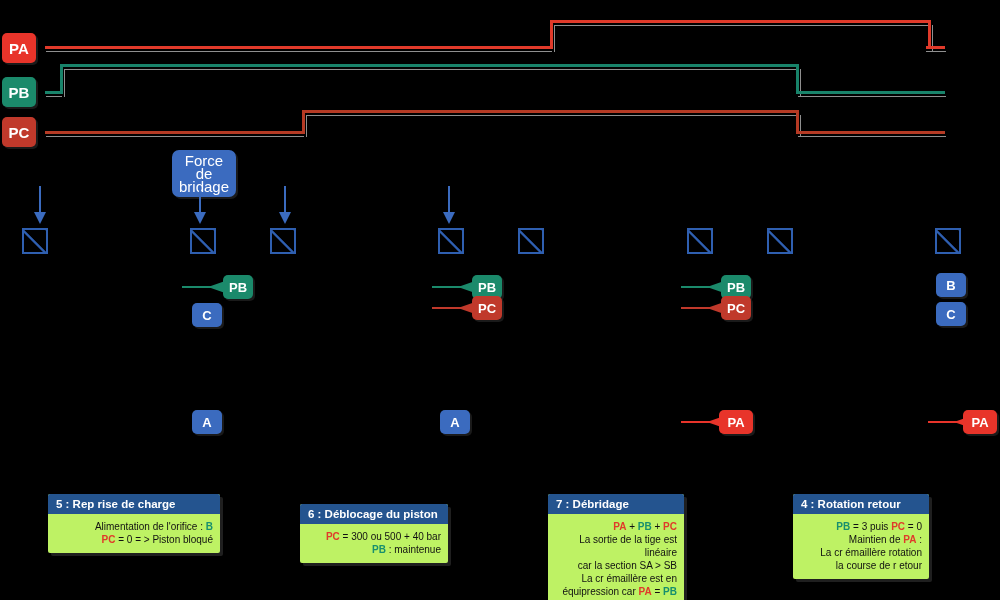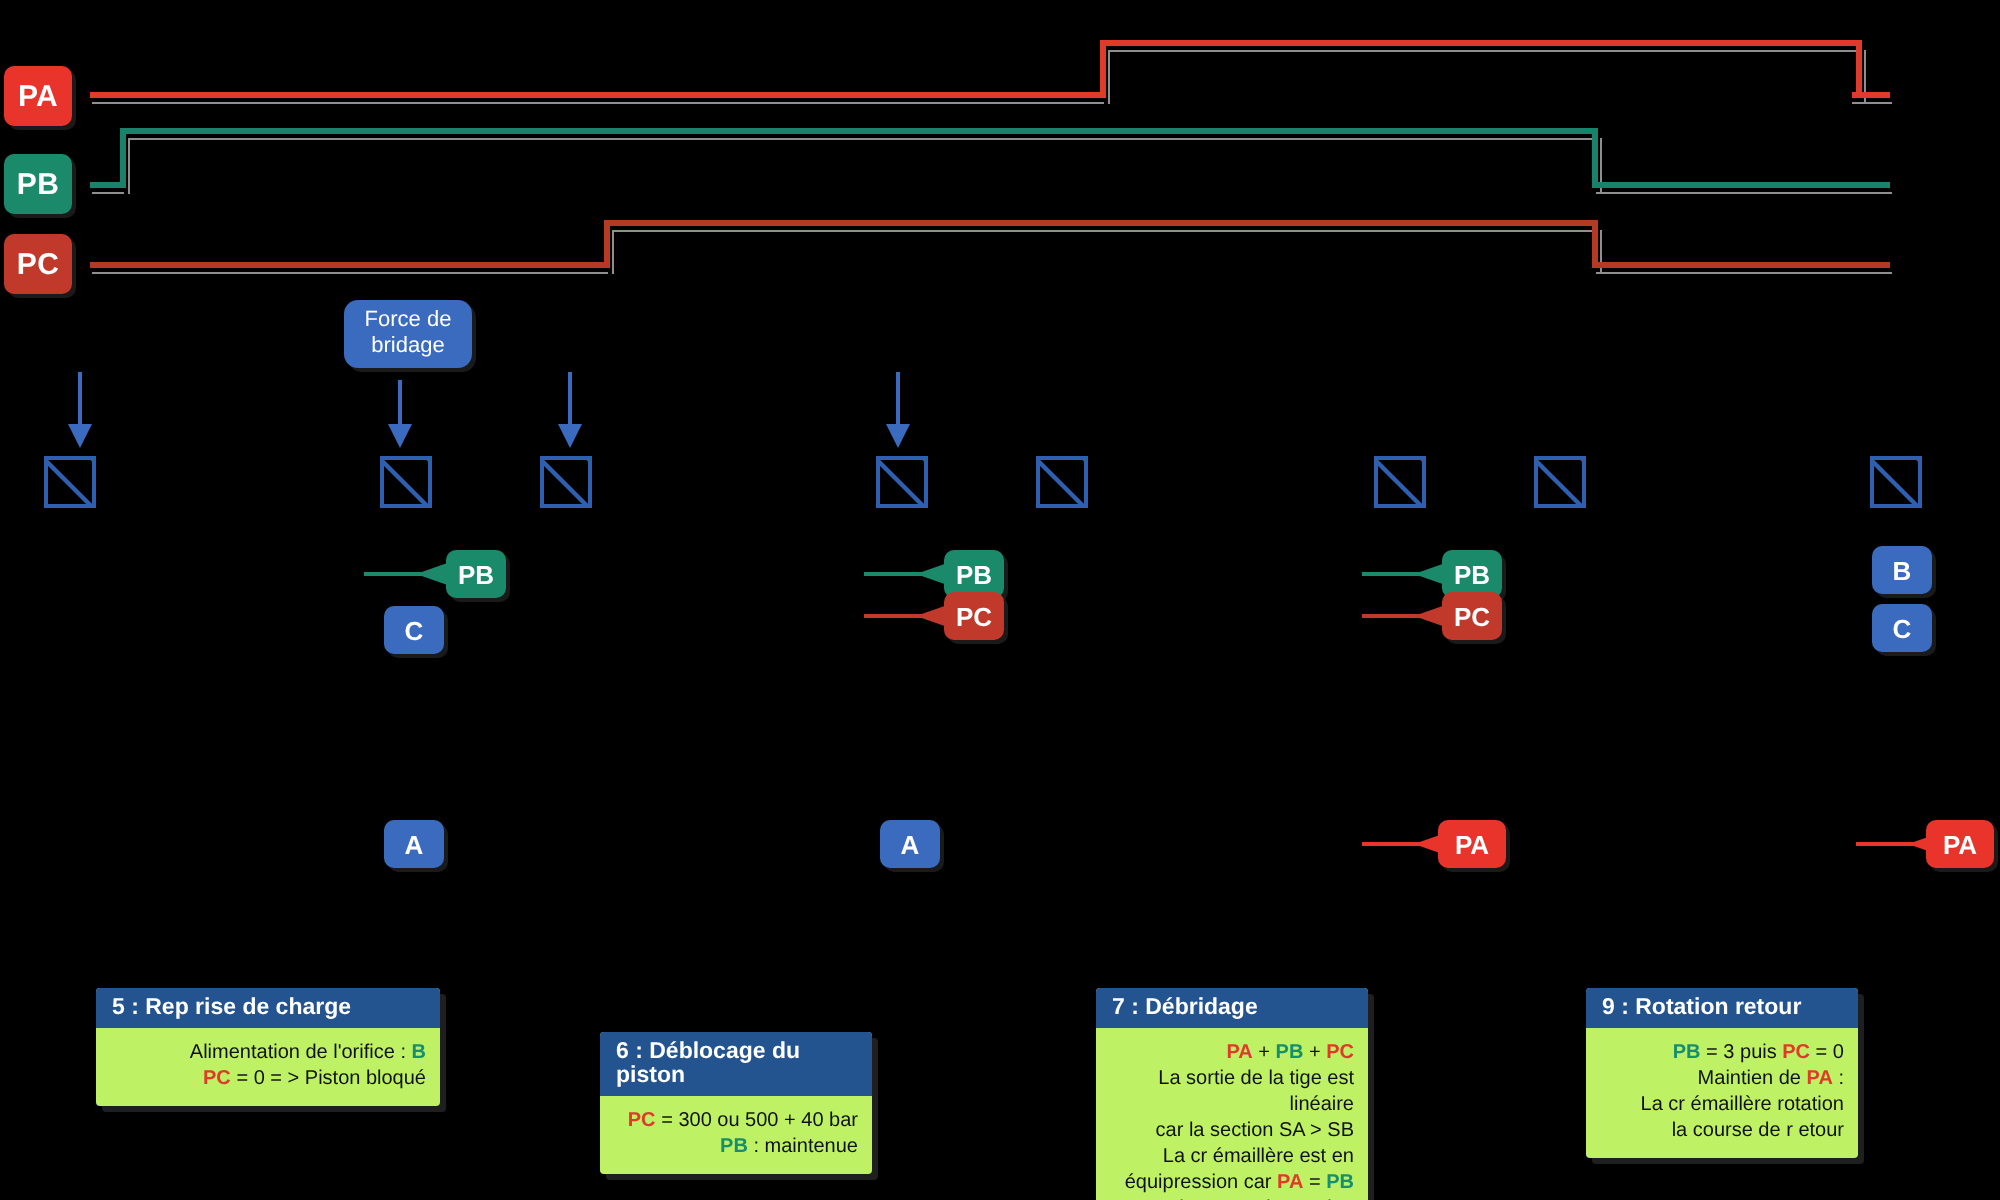--- a/index.html
+++ b/index.html
@@ -23,7 +23,7 @@
 
   
   .callout{position:absolute;background:#3b6bbf;border-radius:7px;color:#fff;
-           text-align:center;font-size:11px;line-height:13px;padding:4px 6px;
+           text-align:center;font-size:15px;line-height:13px;padding:4px 6px;
            box-shadow:2px 2px 0 rgba(255,255,255,.10);}
 
   

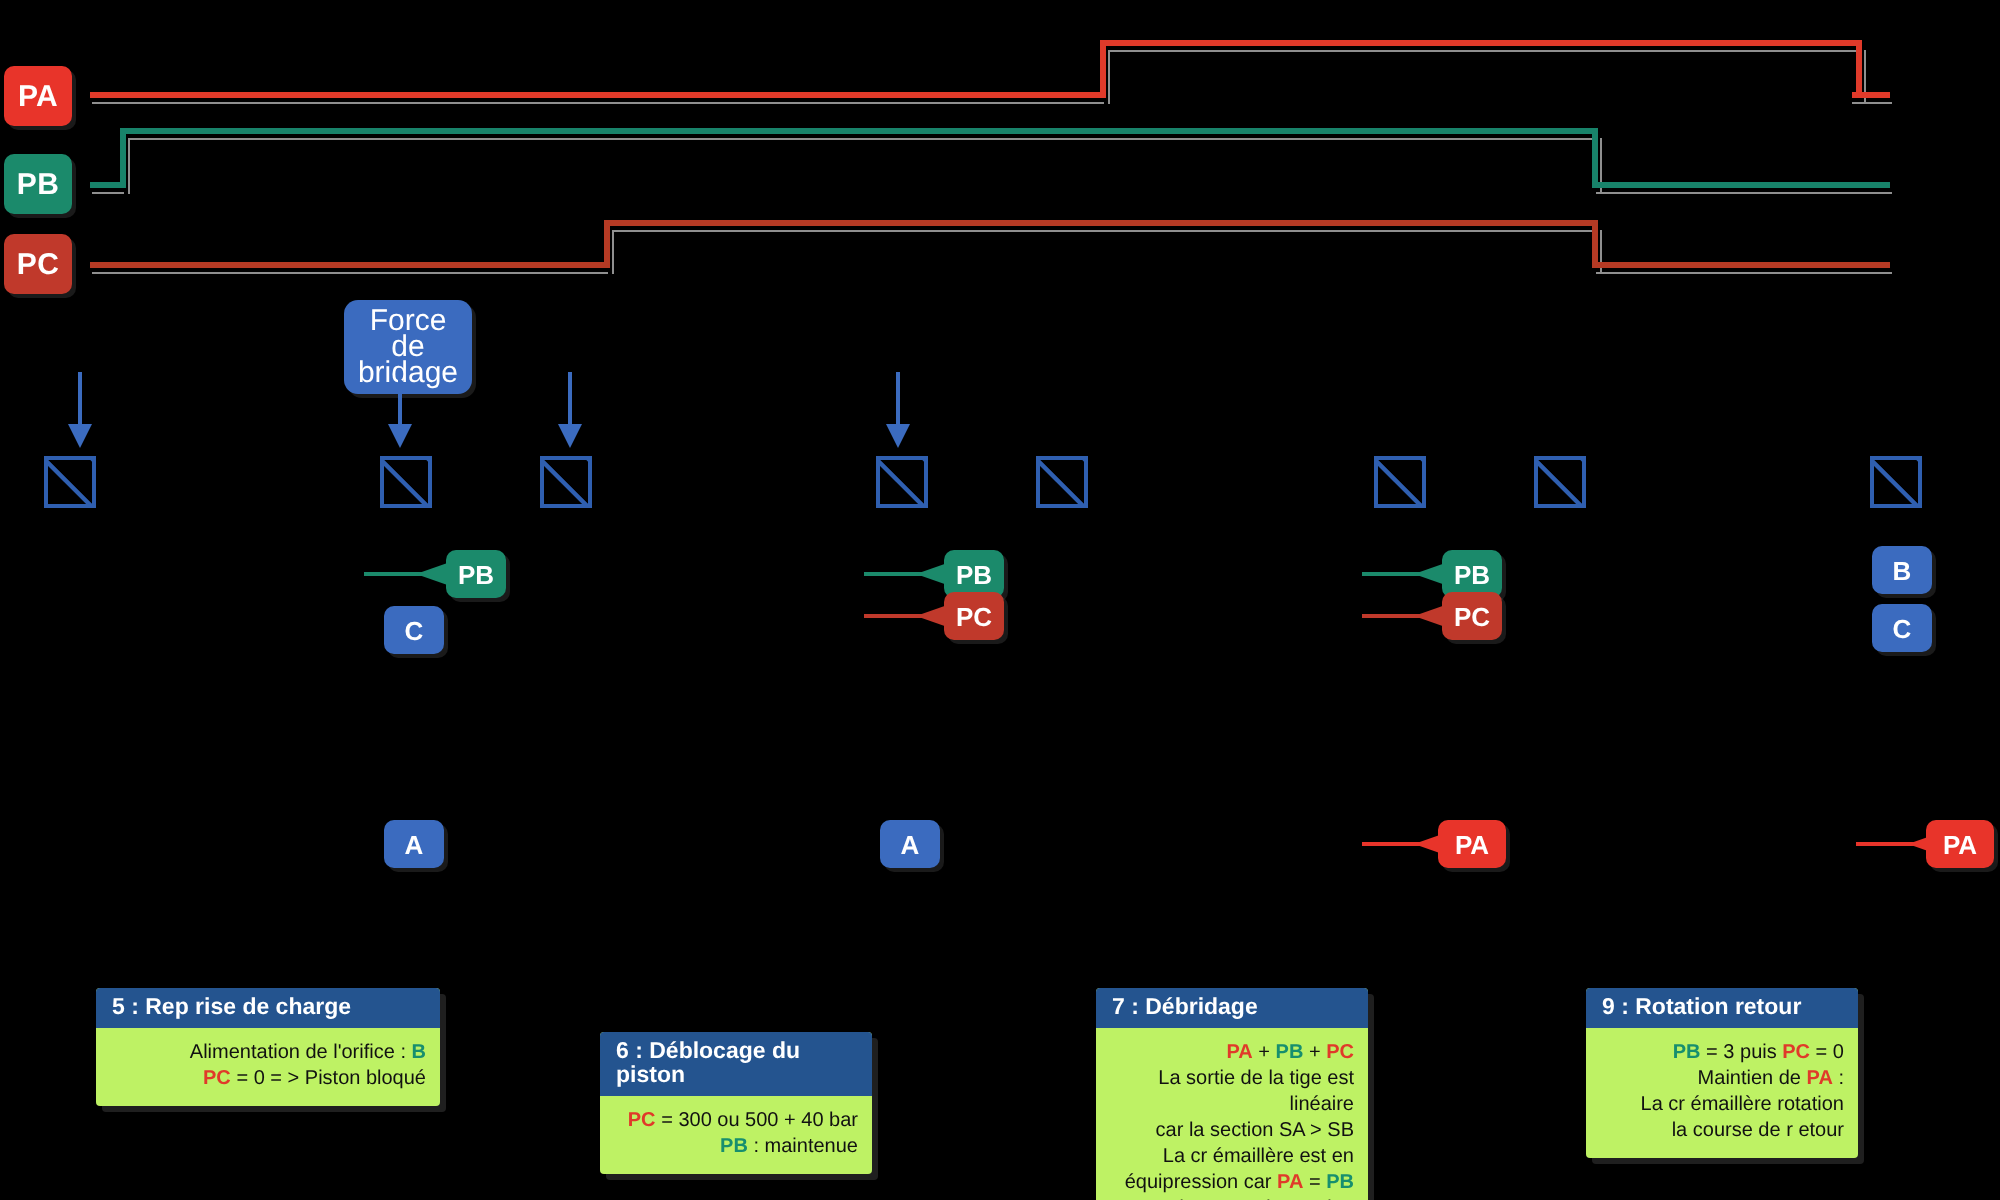--- a/index.html
+++ b/index.html
@@ -278,7 +278,7 @@
       </div>
   </div>
   <div class="stepbox" style="left:793px;top:494px;width:136px;">
-    <div class="hd">9 : Rotation retour</div>
+    <div class="hd">4 : Rotation retour</div>
     <div class="bd">
         <div><span class="grn">PB</span><span> = 3  puis </span><span class="red">PC</span><span> = 0</span></div>
         <div><span> </span></div>

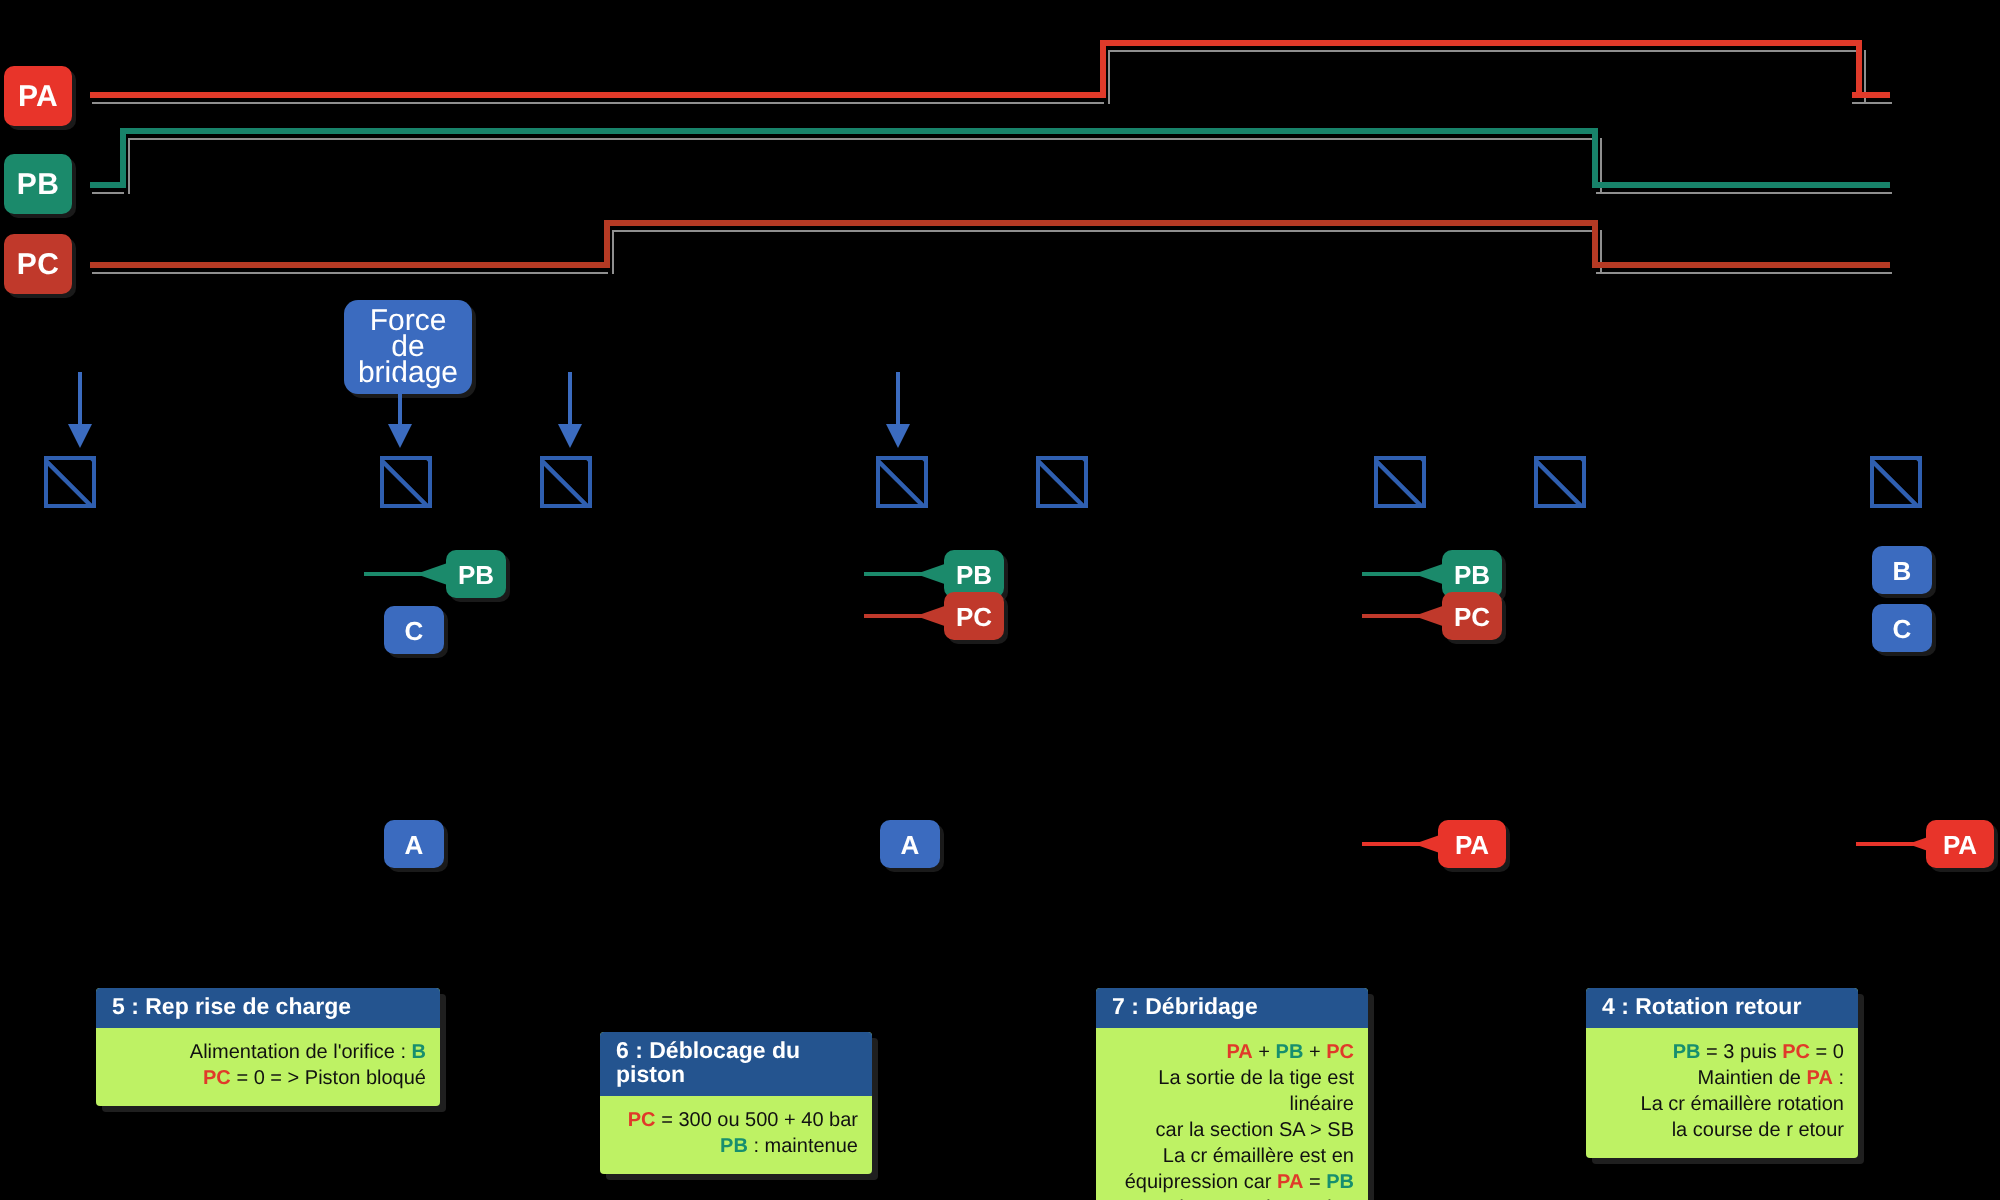--- a/index.html
+++ b/index.html
@@ -259,7 +259,7 @@
         <div><span class="red">PC</span><span> = 0 = &gt; Piston bloqué</span></div>
       </div>
   </div>
-  <div class="stepbox" style="left:300px;top:516px;width:136px;">
+  <div class="stepbox" style="left:300px;top:504px;width:148px;">
     <div class="hd">6 : Déblocage du piston</div>
     <div class="bd">
         <div><span class="red">PC</span><span> = 300 ou 500 + 40    bar</span></div>

